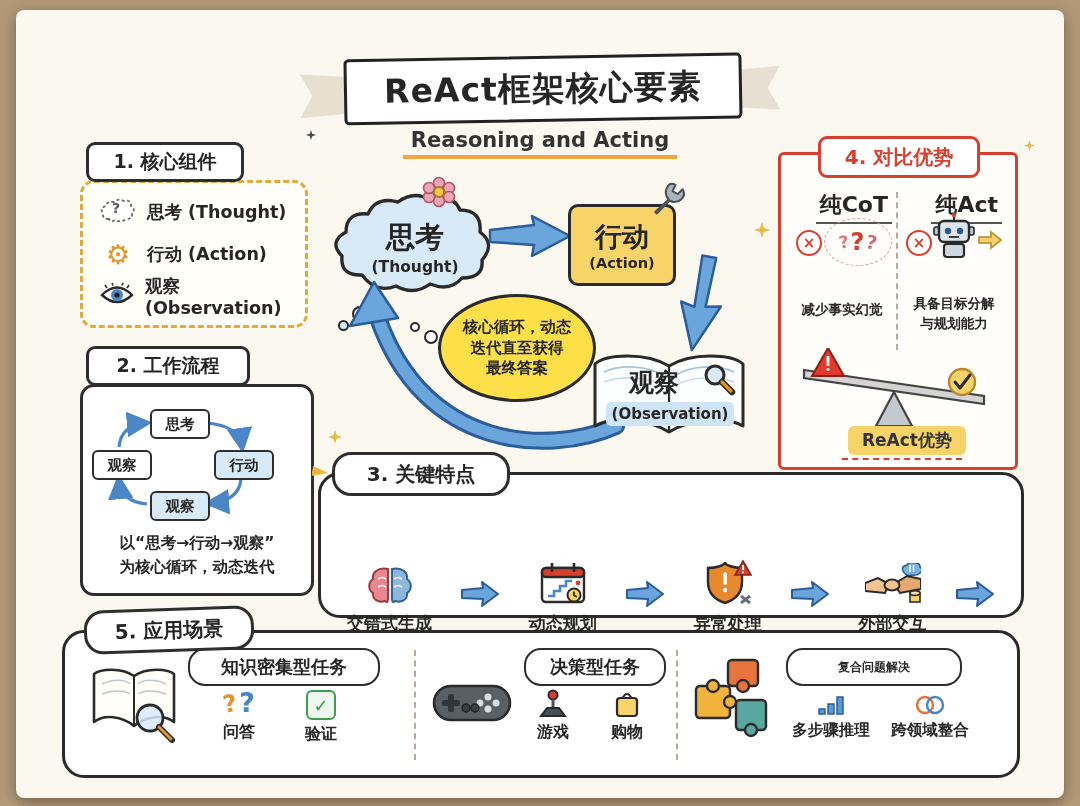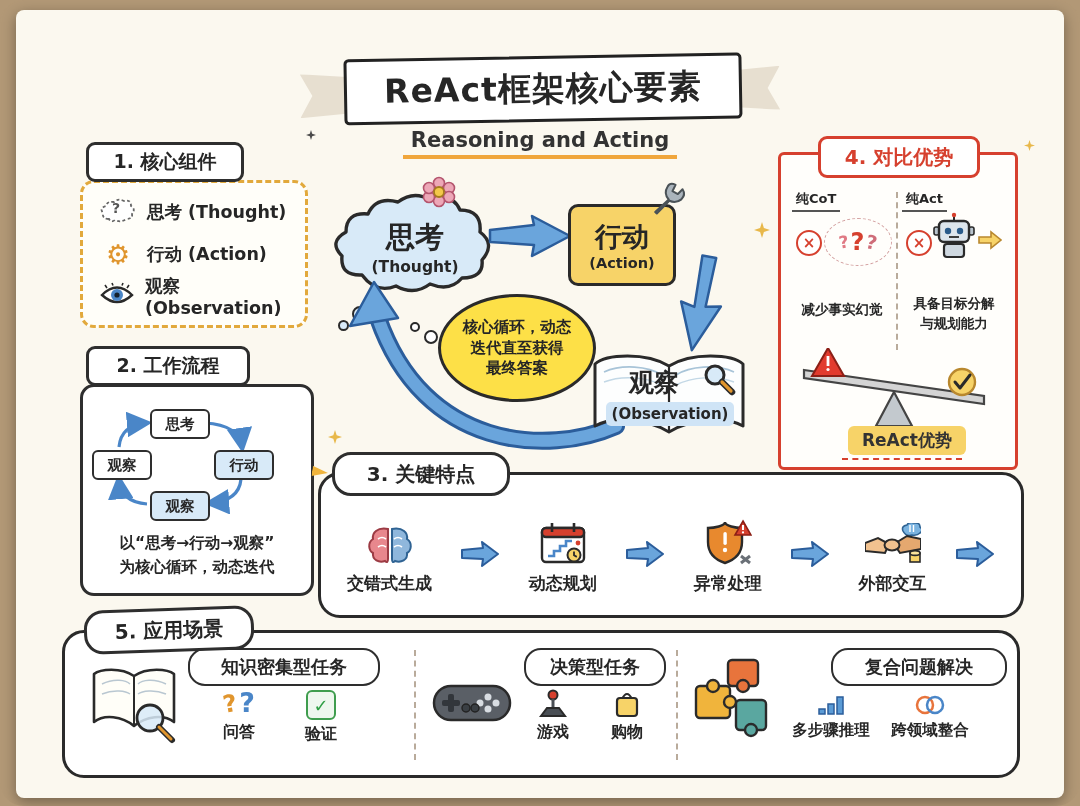--- a/index.html
+++ b/index.html
@@ -38,7 +38,7 @@
   .qmarks{border:1.5px dashed #d3a0a0;border-radius:50%;display:flex;align-items:center;
     justify-content:center;gap:2px;}
   .qmarks span{font-weight:800;}
-  .colhead{font-size:13px;font-weight:800;text-align:left;text-decoration:underline;}
+  .colhead{font-size:22px;font-weight:800;text-align:right;text-decoration:underline;}
   .colhead span{display:inline-block;border-bottom:2.5px solid #555;padding:0 4px 2px;}
   .note{font-weight:700;font-size:13.5px;text-align:center;line-height:1.45;}
   .vdash{border-left:2px dashed #b9ab9b;}

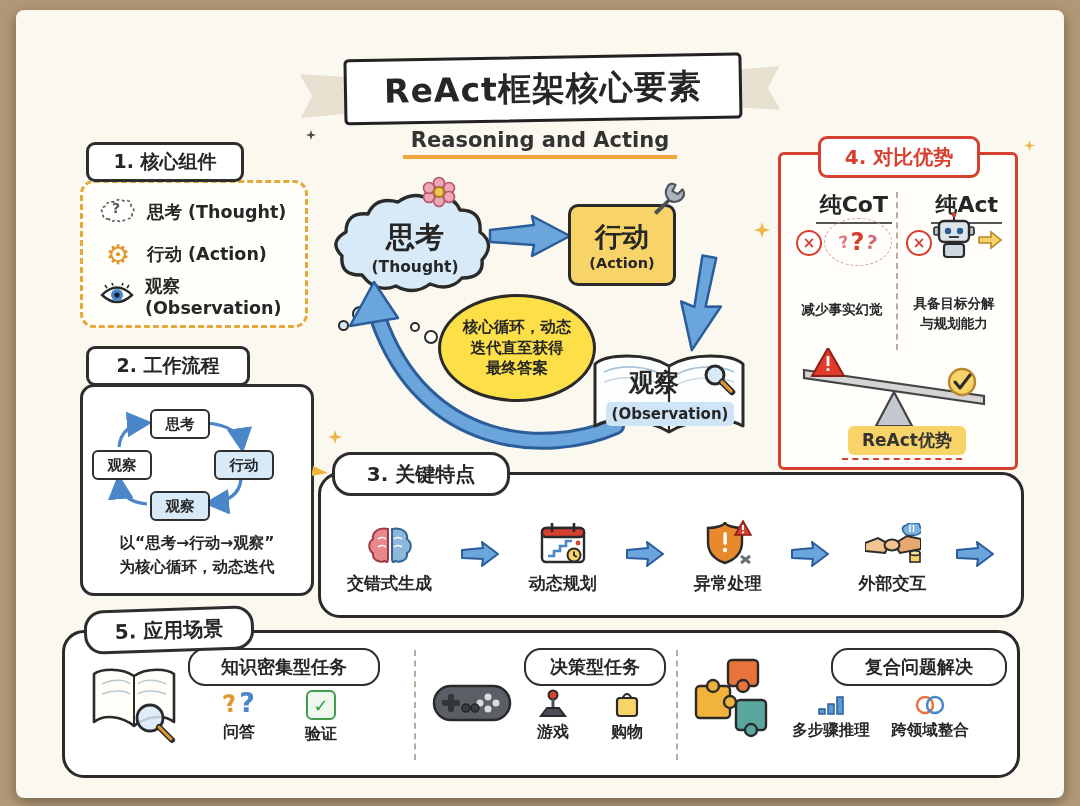--- a/index.html
+++ b/index.html
@@ -260,7 +260,7 @@
   <div class="abs" style="left:842px;top:458px;width:120px;border-top:2.5px dashed #d6402e;"></div>
 
   <div class="abs" style="left:318px;top:472px;width:700px;height:140px;border:3px solid #2a2a2a;border-radius:22px;background:#fff;">
-    <div style="display:flex;justify-content:space-between;align-items:flex-start;padding:32px 26px 0;">
+    <div style="display:flex;justify-content:space-between;align-items:flex-start;padding:24px 26px 0;margin-top:48px;">
       <div class="feat">
         <svg width="46" height="40" viewBox="0 0 46 40">
           <path d="M21 4 C10 2 5 8 6 14 C0 18 2 26 6 28 C5 35 12 38 18 36 C20 38 21 37 21 34 Z" fill="#e8878d" stroke="#9c3b44" stroke-width="2"></path>

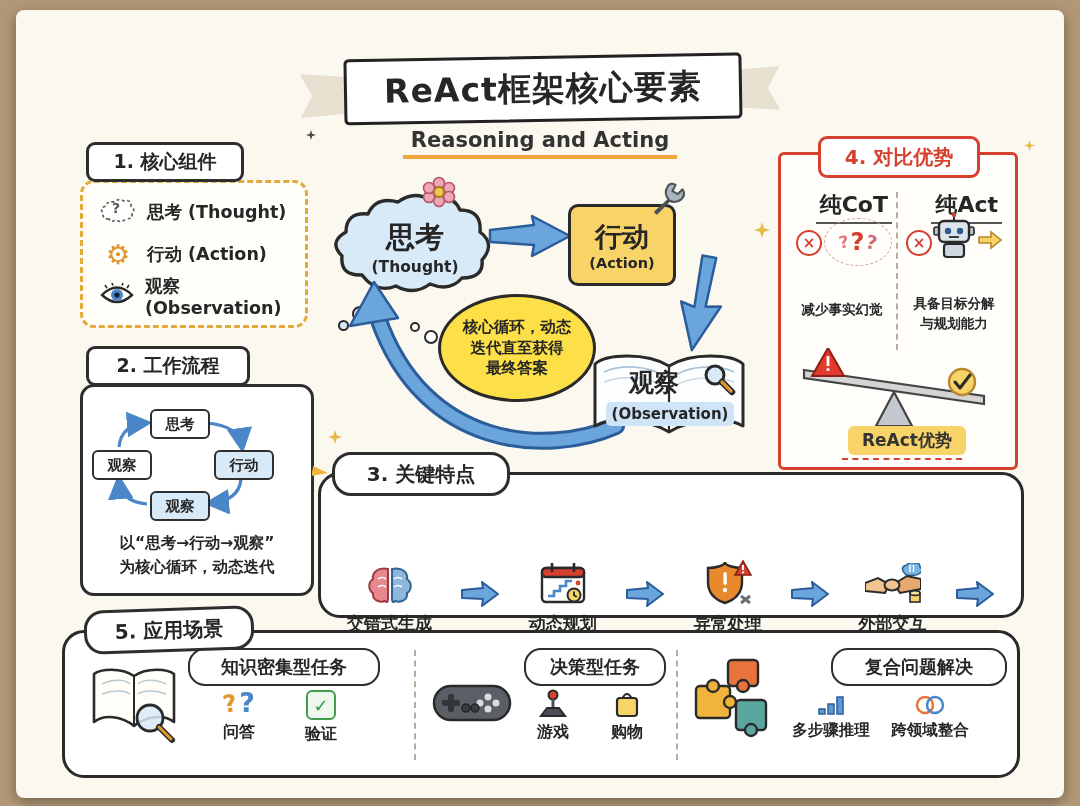--- a/index.html
+++ b/index.html
@@ -403,7 +403,7 @@
         <circle cx="61" cy="76" r="6" fill="#5aa7a0"></circle>
     </g>
   </svg>
-  <div class="abs hbox" style="left:831px;top:648px;width:172px;height:34px;font-size:18px;border-width:2.5px;border-radius:17px;align-items:center;">
+  <div class="abs hbox" style="left:786px;top:648px;width:172px;height:34px;font-size:12px;border-width:2.5px;border-radius:17px;align-items:center;">
     <span>复合问题解决</span>
   </div>
   <div class="abs sc-item" style="left:786px;top:694px;width:90px;">

